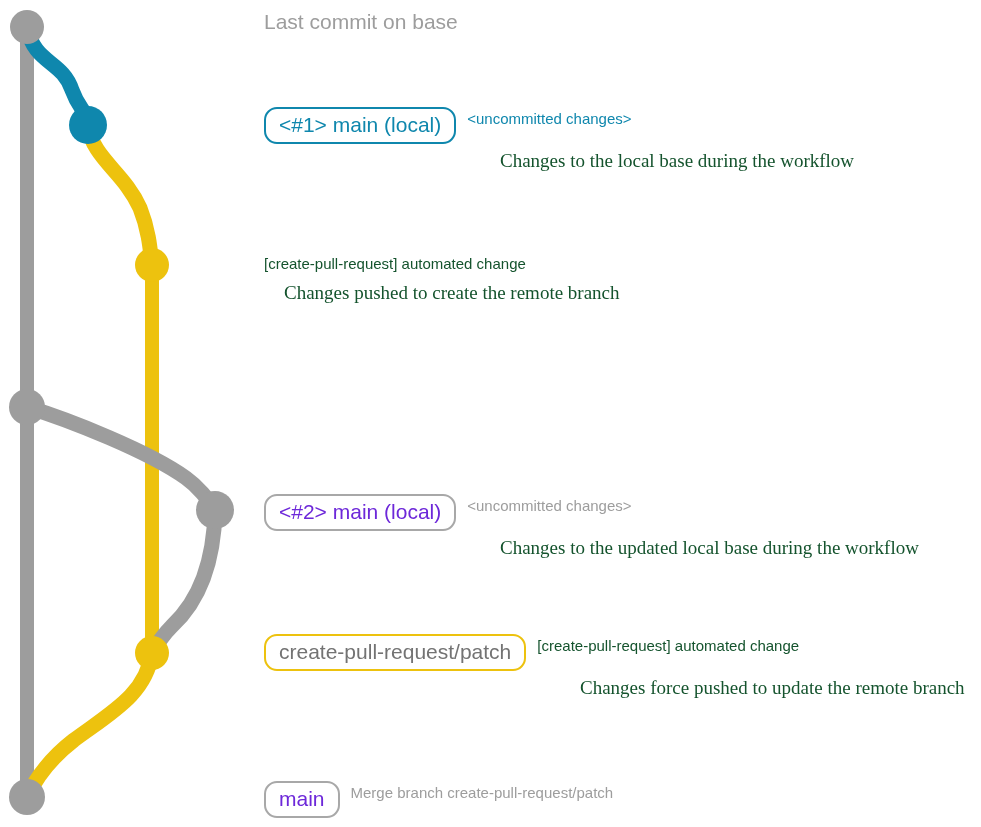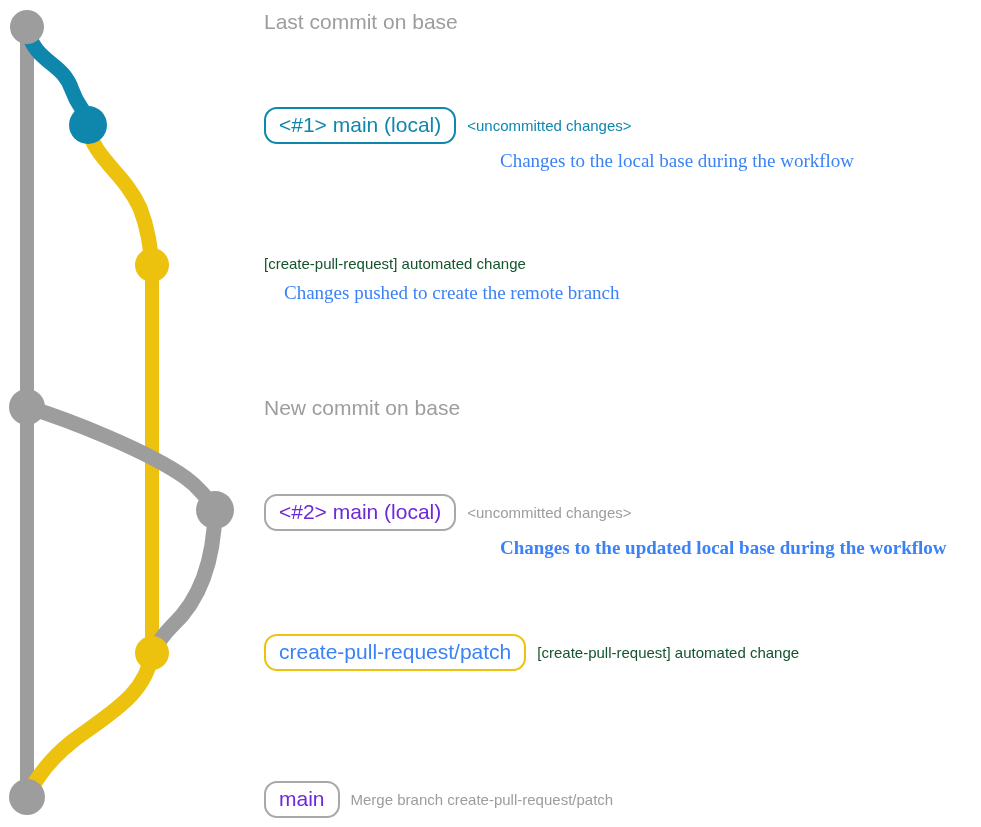--- a/index.html
+++ b/index.html
@@ -41,7 +41,6 @@
   
   .headline {
     display: flex;
-    align-items: center;
     gap: 11px;
     white-space: nowrap;
   }

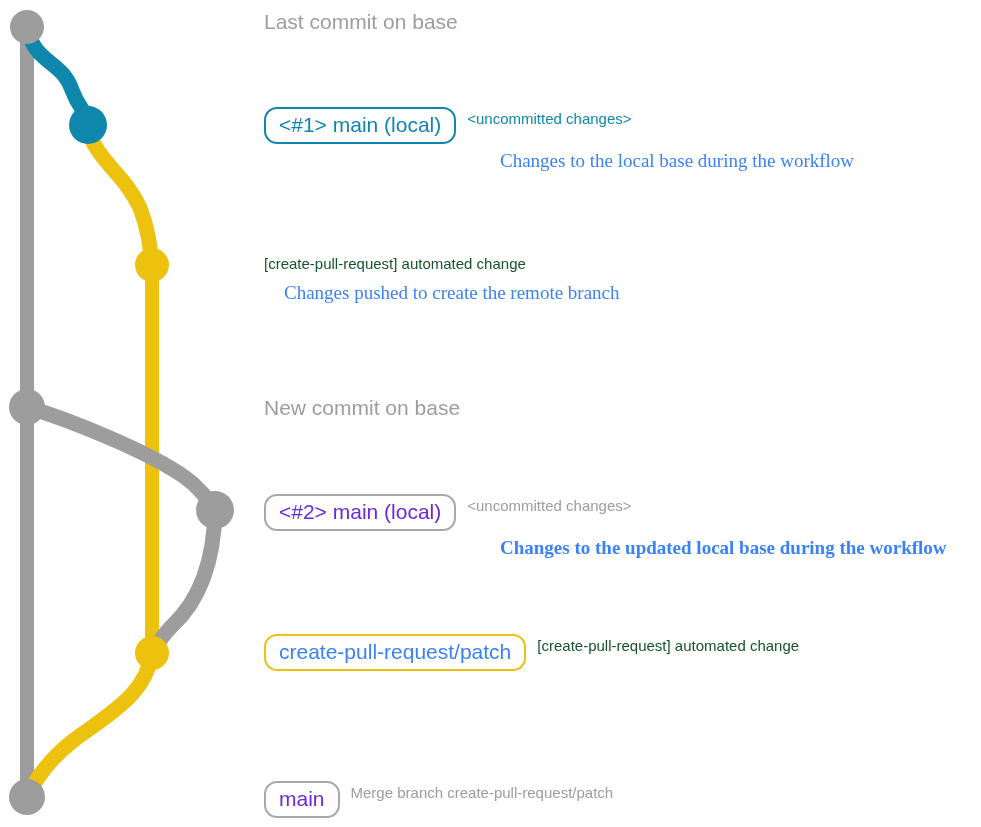--- a/index.html
+++ b/index.html
@@ -75,7 +75,7 @@
     font-family: "Liberation Serif", serif;
     font-size: 19px;
     line-height: 22px;
-    color: #3b82f6;
+    color: #14532d;
     white-space: nowrap;
     margin-top: 6px;
   }

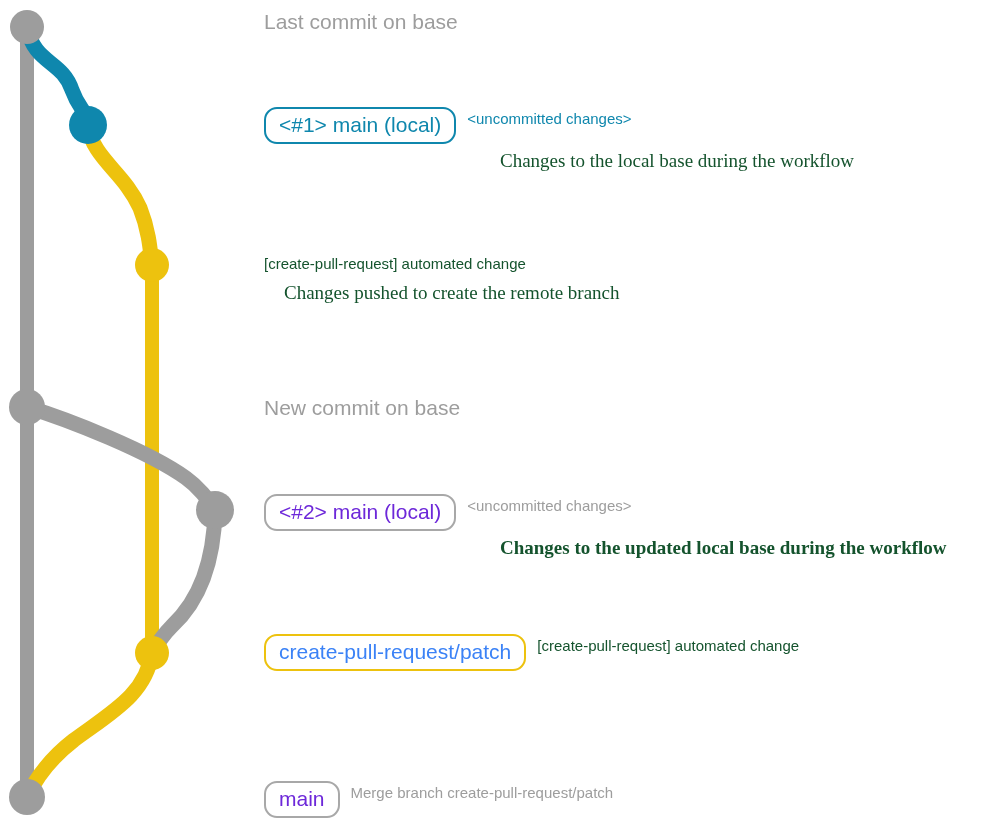--- a/index.html
+++ b/index.html
@@ -132,9 +132,6 @@
       </div>
       <div class="subline" style="margin-left: 20px;">Changes pushed to create the remote branch</div>
     </div>
-    <div class="row" style="top: 396px;">
-      <div class="plain-title">New commit on base</div>
-    </div>
     <div class="row" style="top: 494px;">
       <div class="headline">
         <span class="badge gray">&lt;#2&gt; main (local)</span>

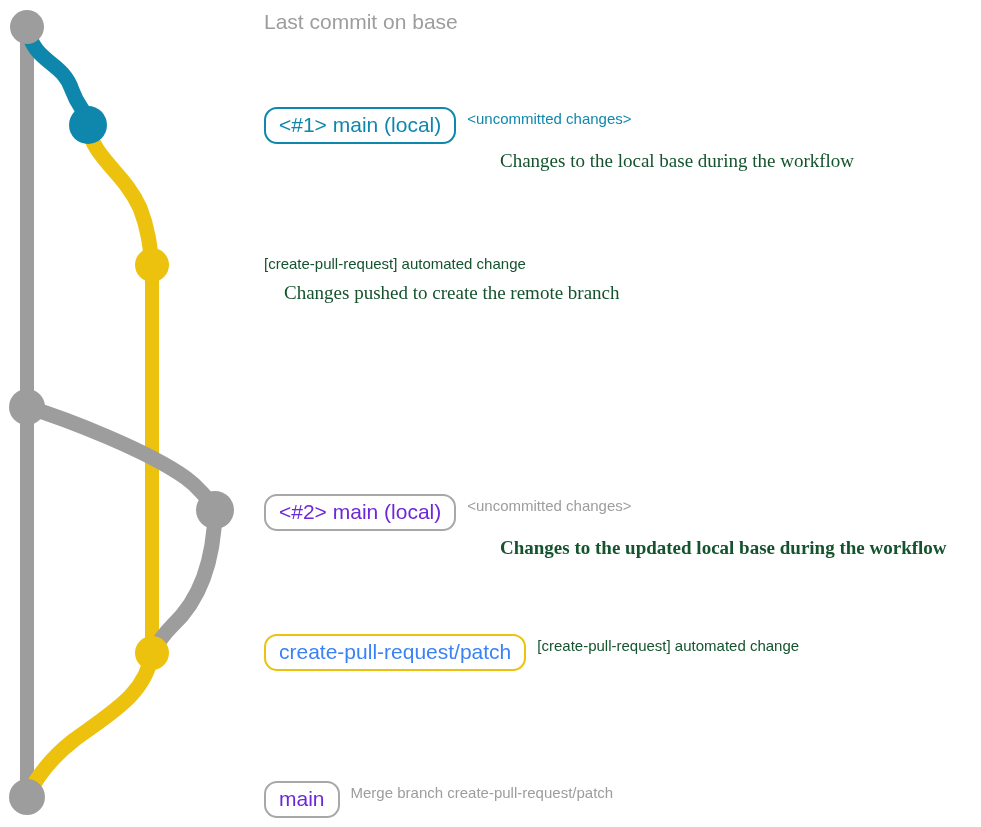--- a/index.html
+++ b/index.html
@@ -137,7 +137,7 @@
         <span class="badge gray">&lt;#2&gt; main (local)</span>
         <span class="msg gray">&lt;uncommitted changes&gt;</span>
       </div>
-      <div class="subline" style="margin-left: 236px; font-weight: bold;">Changes to the updated local base during the workflow</div>
+      <div class="subline" style="margin-left: 236px;">Changes to the updated local base during the workflow</div>
     </div>
     <div class="row" style="top: 634px;">
       <div class="headline">

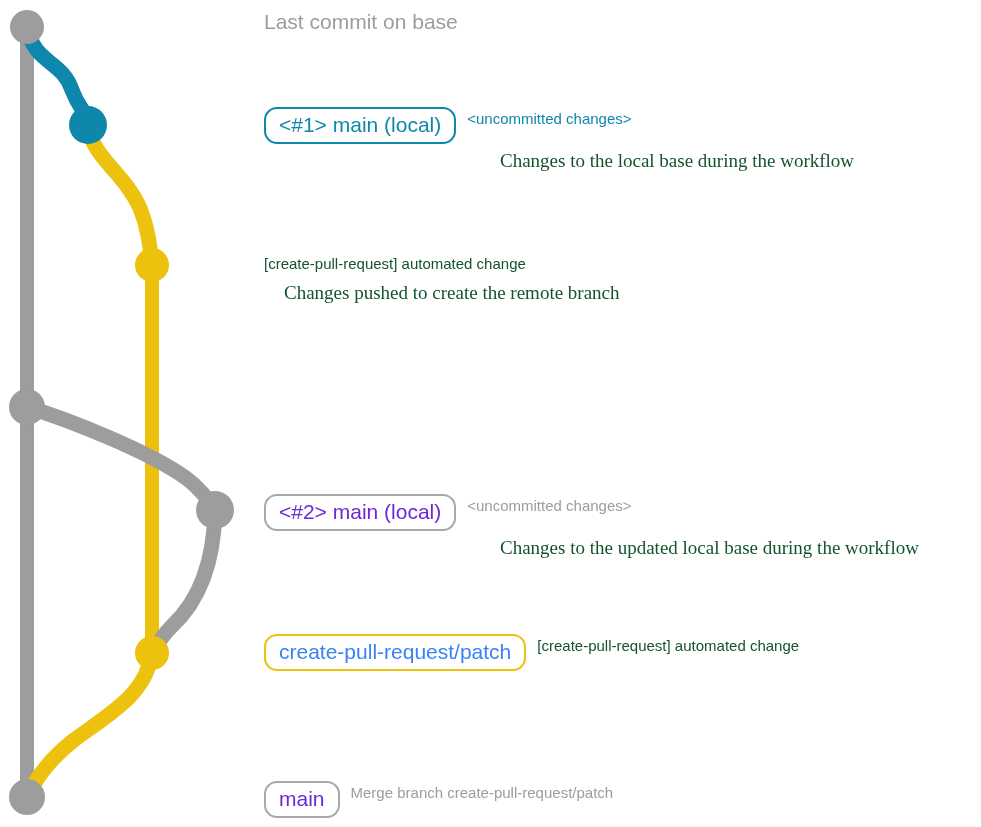--- a/index.html
+++ b/index.html
@@ -57,7 +57,7 @@
     font-family: "Liberation Sans", sans-serif;
   }
   .badge.teal   { border-color: #0f87ad; color: #0f87ad; }
-  .badge.yellow { border-color: #edc20e; color: #3b82f6; }
+  .badge.yellow { border-color: #edc20e; color: #737373; }
   .badge.gray   { border-color: #a8a8a8; color: #6d28d9; }
 
   .msg {

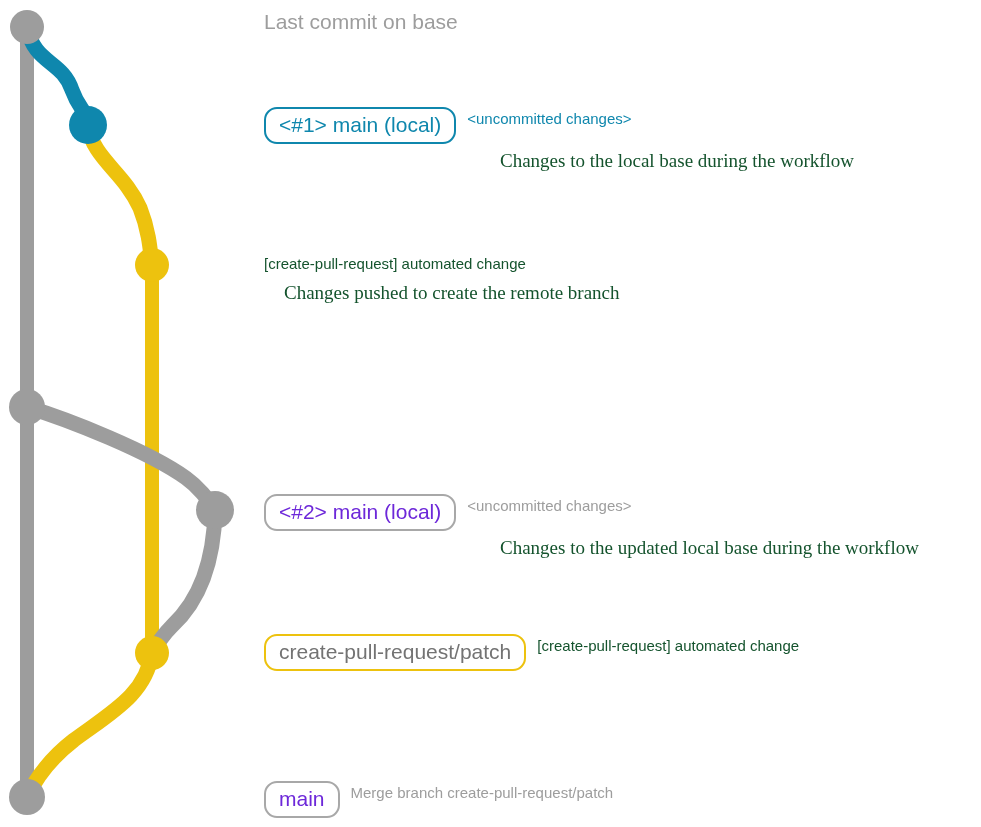--- a/index.html
+++ b/index.html
@@ -144,6 +144,7 @@
         <span class="badge yellow">create-pull-request/patch</span>
         <span class="msg yellow">[create-pull-request] automated change</span>
       </div>
+      <div class="subline" style="margin-left: 316px;">Changes force pushed to update the remote branch</div>
     </div>
     <div class="row" style="top: 781px;">
       <div class="headline">

